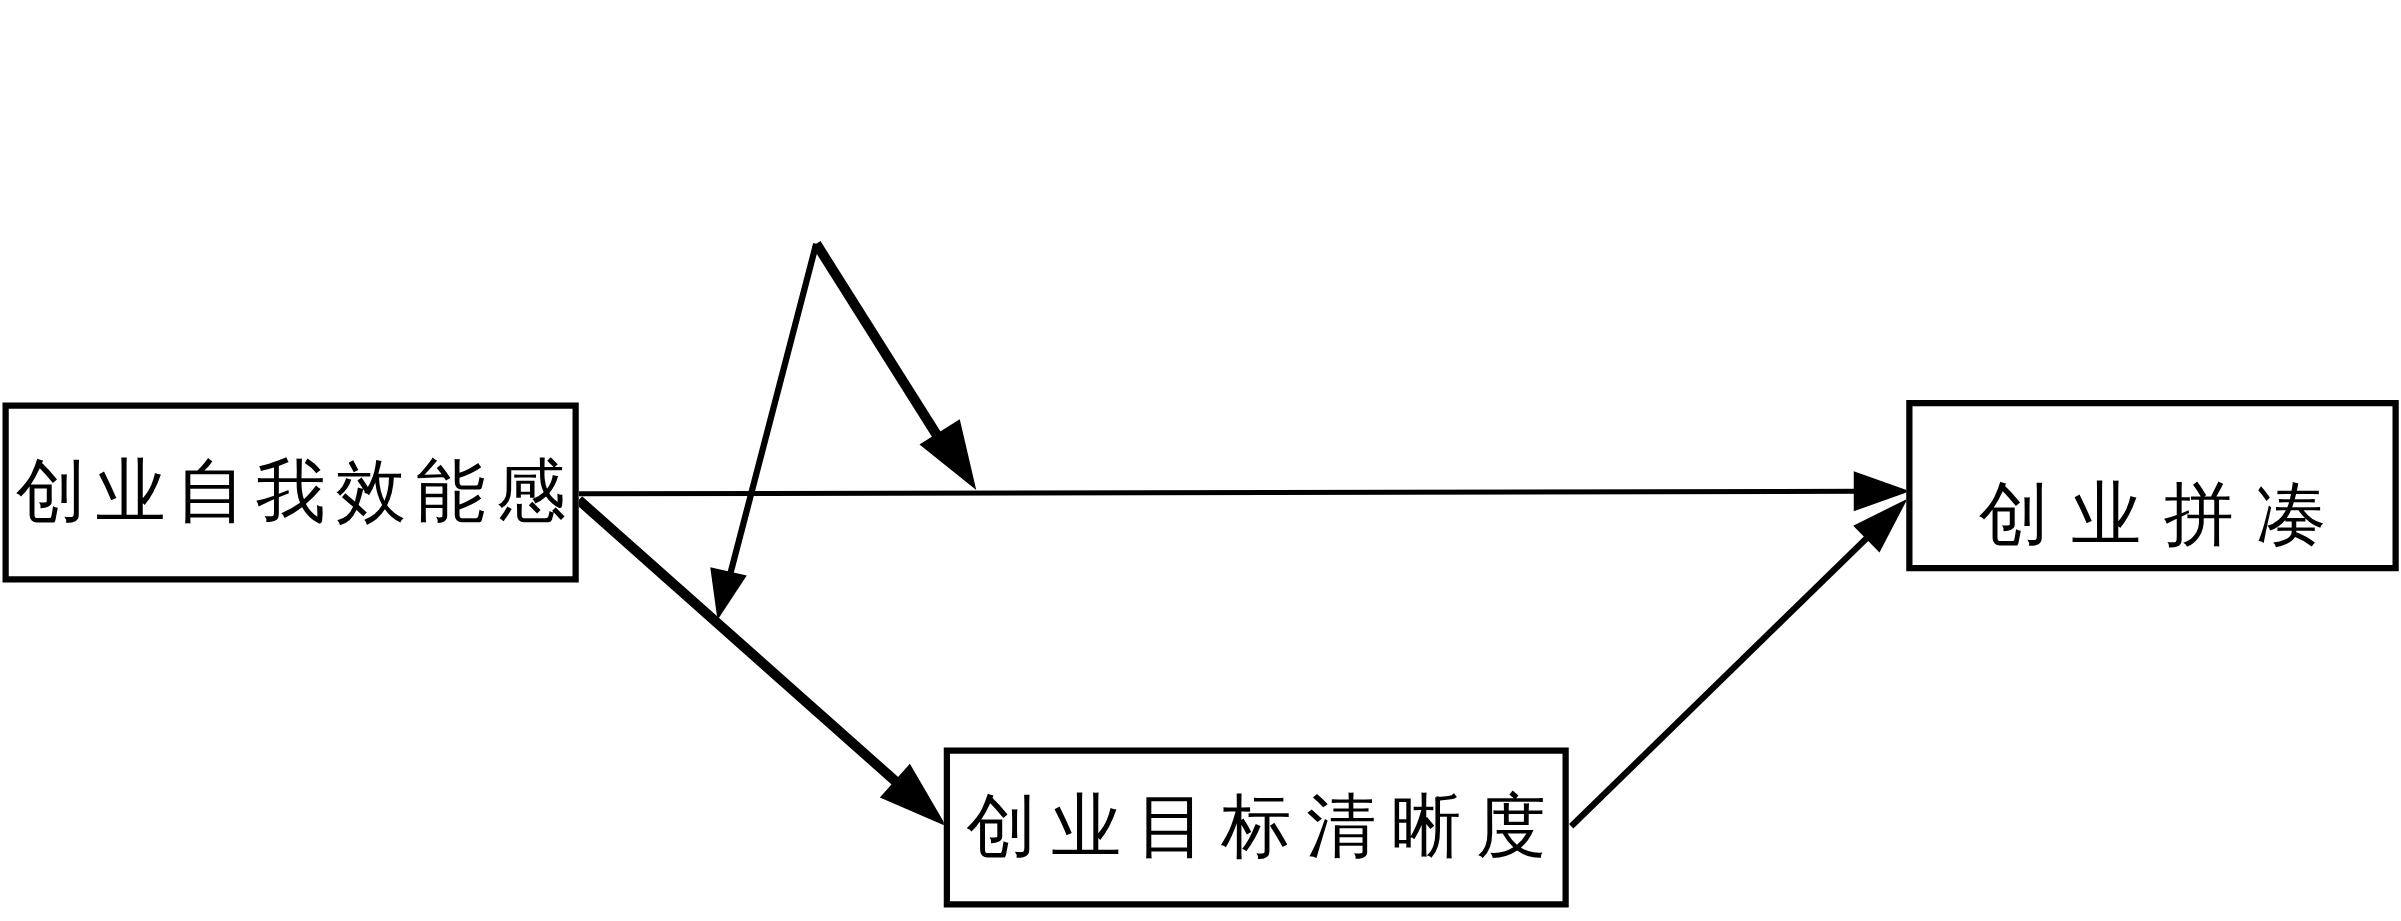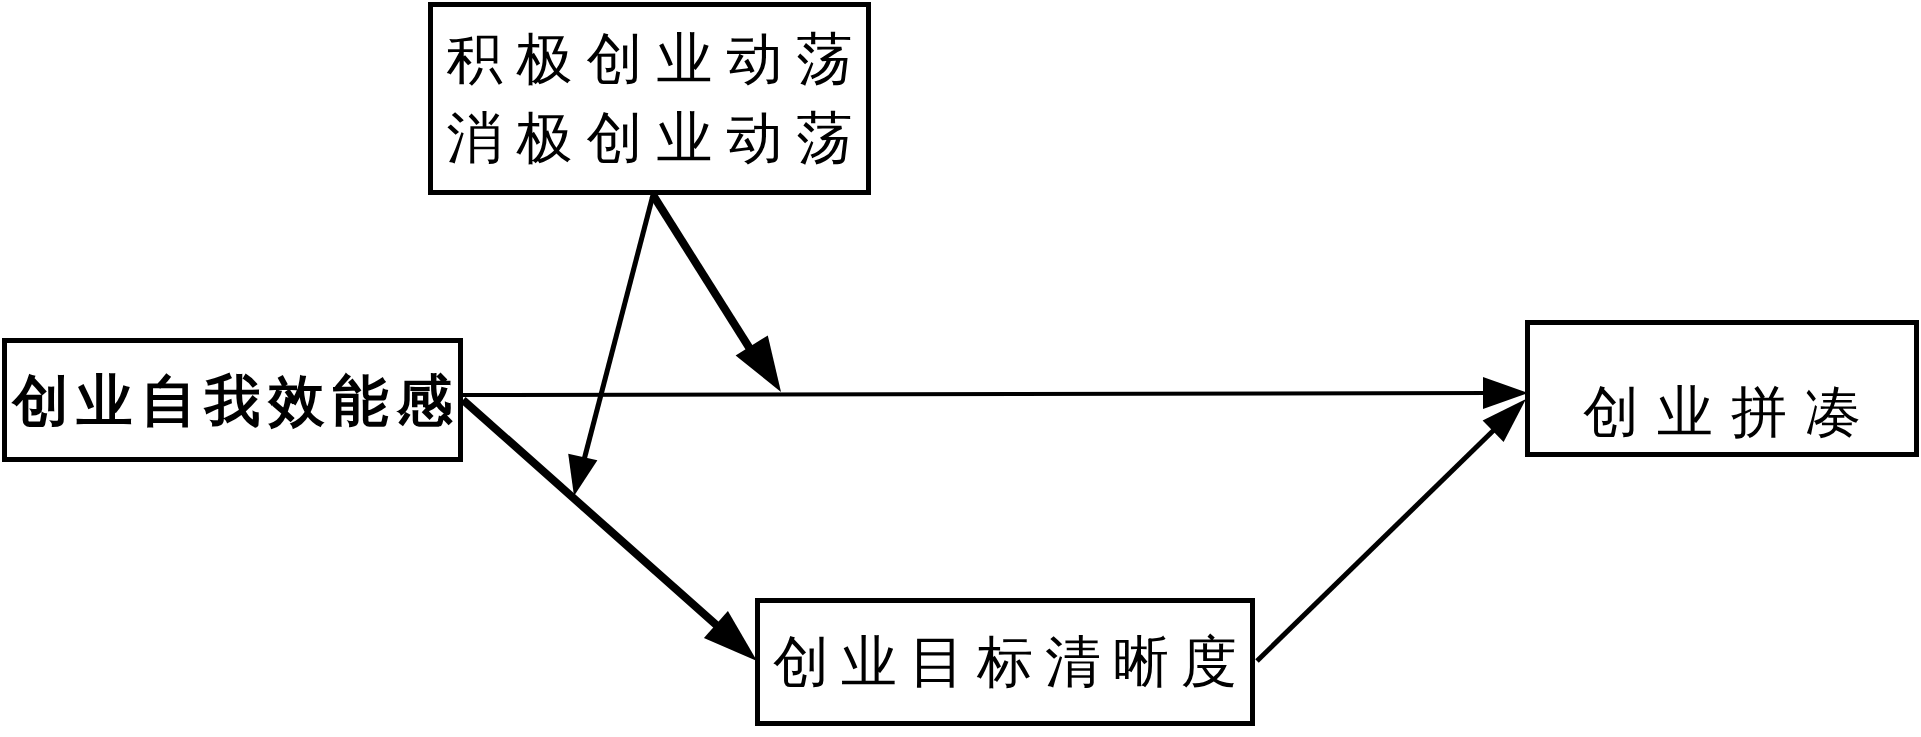--- a/index.html
+++ b/index.html
@@ -92,10 +92,6 @@
     </g>
   </svg>
 
-  <div class="node node-turbulence">
-    <div class="label">积极创业动荡</div>
-    <div class="label">消极创业动荡</div>
-  </div>
 
   <div class="node node-self-efficacy">
     <div class="label">创业自我效能感</div>

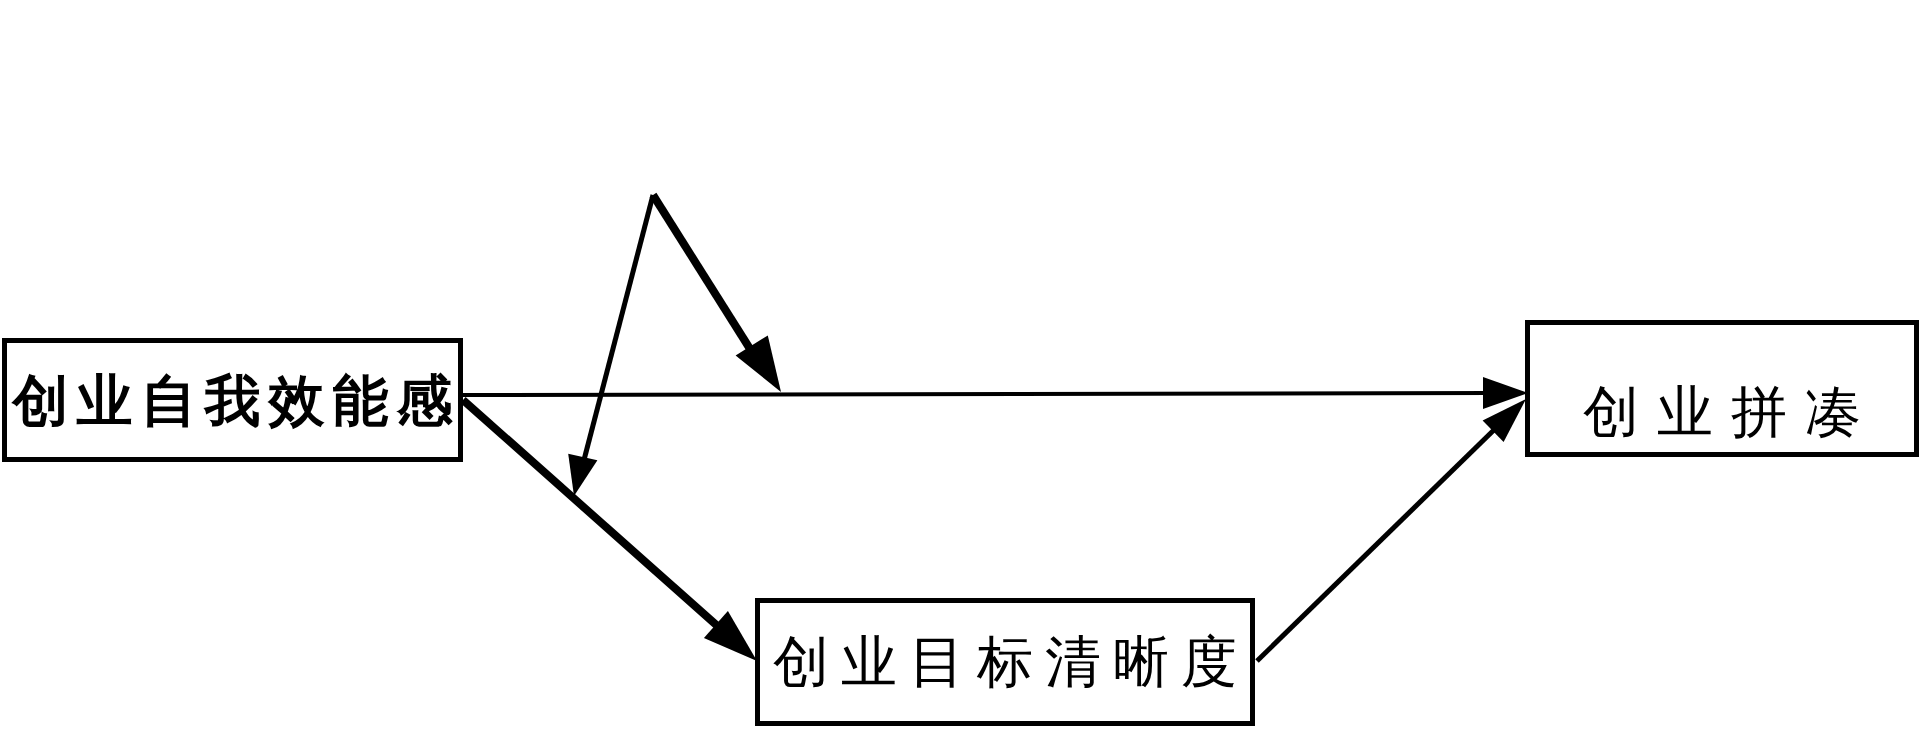--- a/index.html
+++ b/index.html
@@ -45,7 +45,7 @@
   }
   .node-turbulence .label { letter-spacing: 14px; margin-right: -14px; }
   .node-self-efficacy {
-    left: 2px; top: 338px; width: 461px; height: 124px; font-weight: bold;
+    left: 2px; top: 322px; width: 461px; height: 144px;
   }
   .node-self-efficacy .label { letter-spacing: 8px; margin-right: -8px; }
   .node-bricolage {

